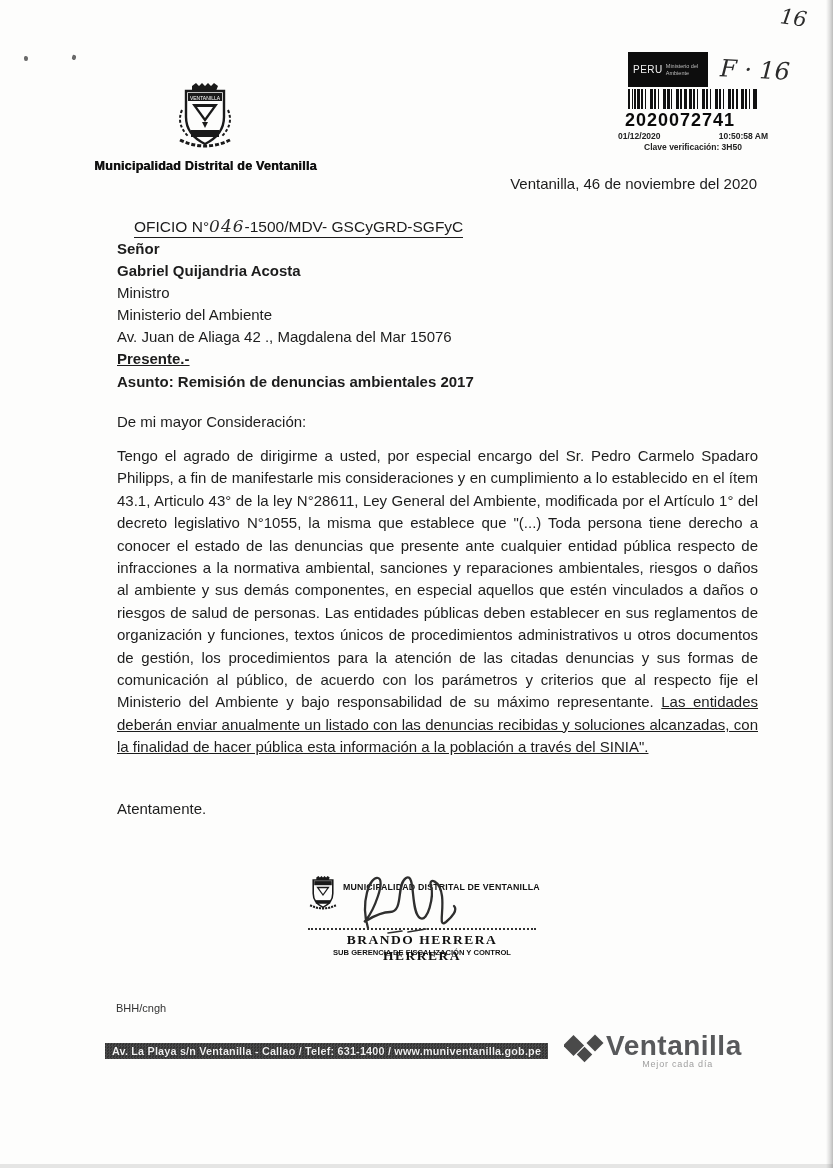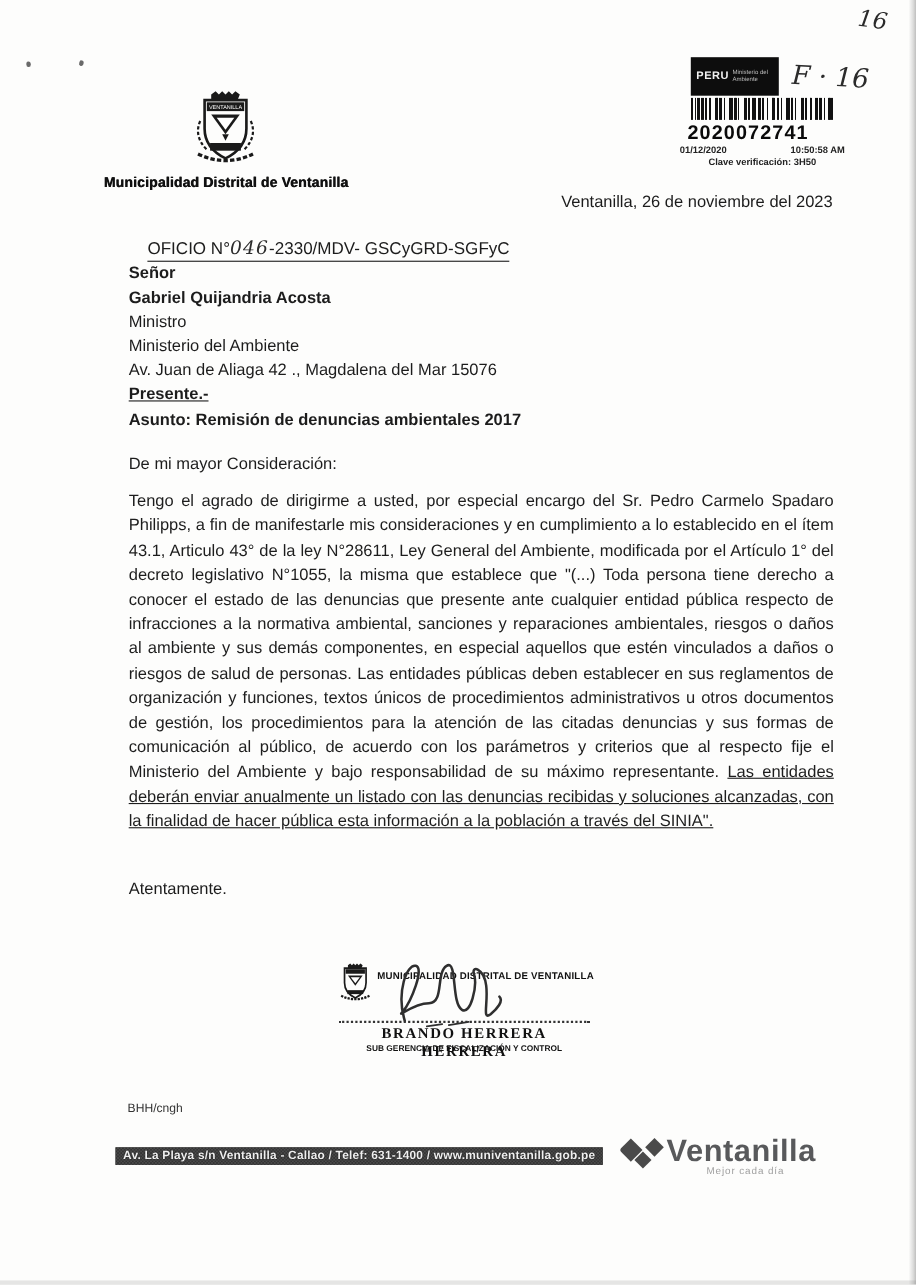--- a/index.html
+++ b/index.html
@@ -26,7 +26,7 @@
 
   
   #stamp-label{left:628px; top:52px; width:80px; height:35px; background:#0d0d0d; display:flex;}
-  #stamp-label .peru{color:#f2f2f2; font-size:10px; font-weight:bold; margin:auto 3px auto 5px; letter-spacing:.5px;}
+  #stamp-label .peru{color:#f2f2f2; font-size:10px; font-weight:normal; margin:auto 3px auto 5px; letter-spacing:.5px;}
   #stamp-label .minam{color:#bdbdbd; font-size:5.5px; line-height:7px; margin:auto 2px auto 0; width:40px;}
   #barcode{left:628px; top:89px; width:130px; height:20px;
     background:

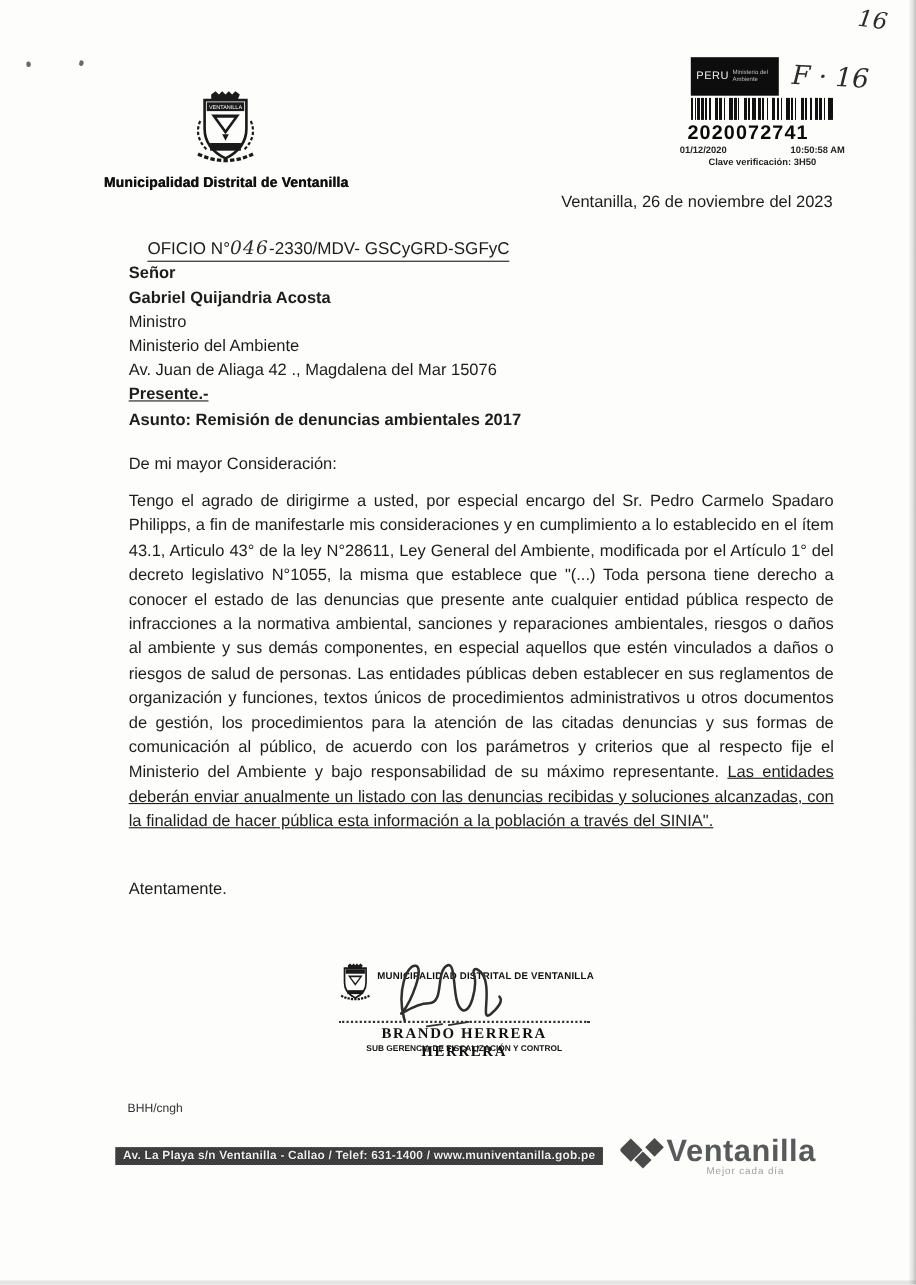--- a/index.html
+++ b/index.html
@@ -118,7 +118,7 @@
   <div class="abs" id="stamp-clave">Clave verificación: 3H50</div>
   <div class="abs handwriting" id="hand-f16">F · 16</div>
 
-  <div class="abs" id="date-line">Ventanilla, 26 de noviembre del 2023</div>
+  <div class="abs" id="date-line">Ventanilla, 46 de noviembre del 2020</div>
 
   <div class="abs" id="oficio-line"><span>OFICIO N°</span><span class="handwriting hand-num">046</span><span>-2330/MDV- GSCyGRD-SGFyC</span></div>
 

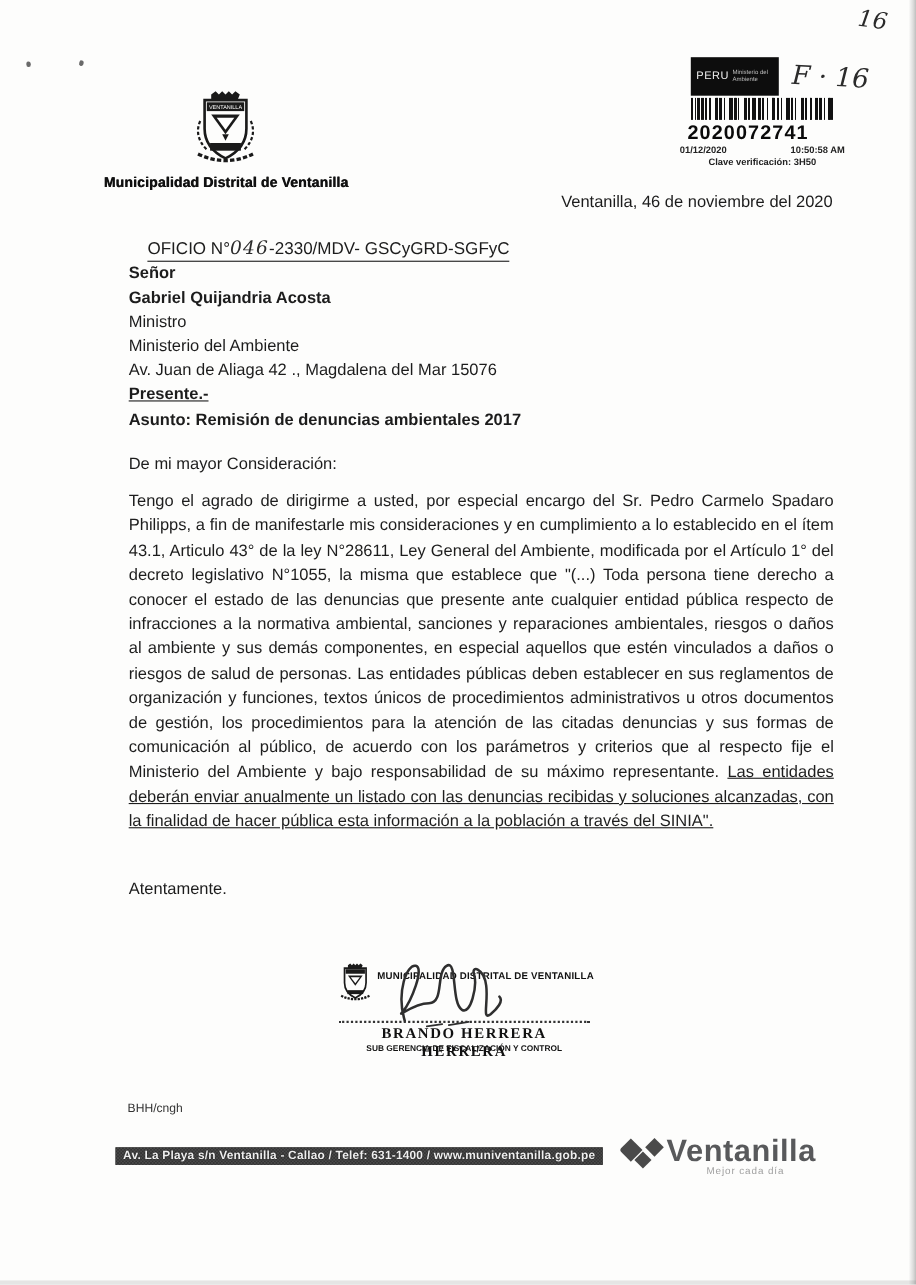--- a/index.html
+++ b/index.html
@@ -120,7 +120,7 @@
 
   <div class="abs" id="date-line">Ventanilla, 46 de noviembre del 2020</div>
 
-  <div class="abs" id="oficio-line"><span>OFICIO N°</span><span class="handwriting hand-num">046</span><span>-2330/MDV- GSCyGRD-SGFyC</span></div>
+  <div class="abs" id="oficio-line"><span>OFICIO N°</span><span class="handwriting hand-num">046</span><span>-1500/MDV- GSCyGRD-SGFyC</span></div>
 
   <div class="abs letterline" id="rec-salutation">Señor</div>
   <div class="abs letterline" id="rec-name">Gabriel Quijandria Acosta</div>

